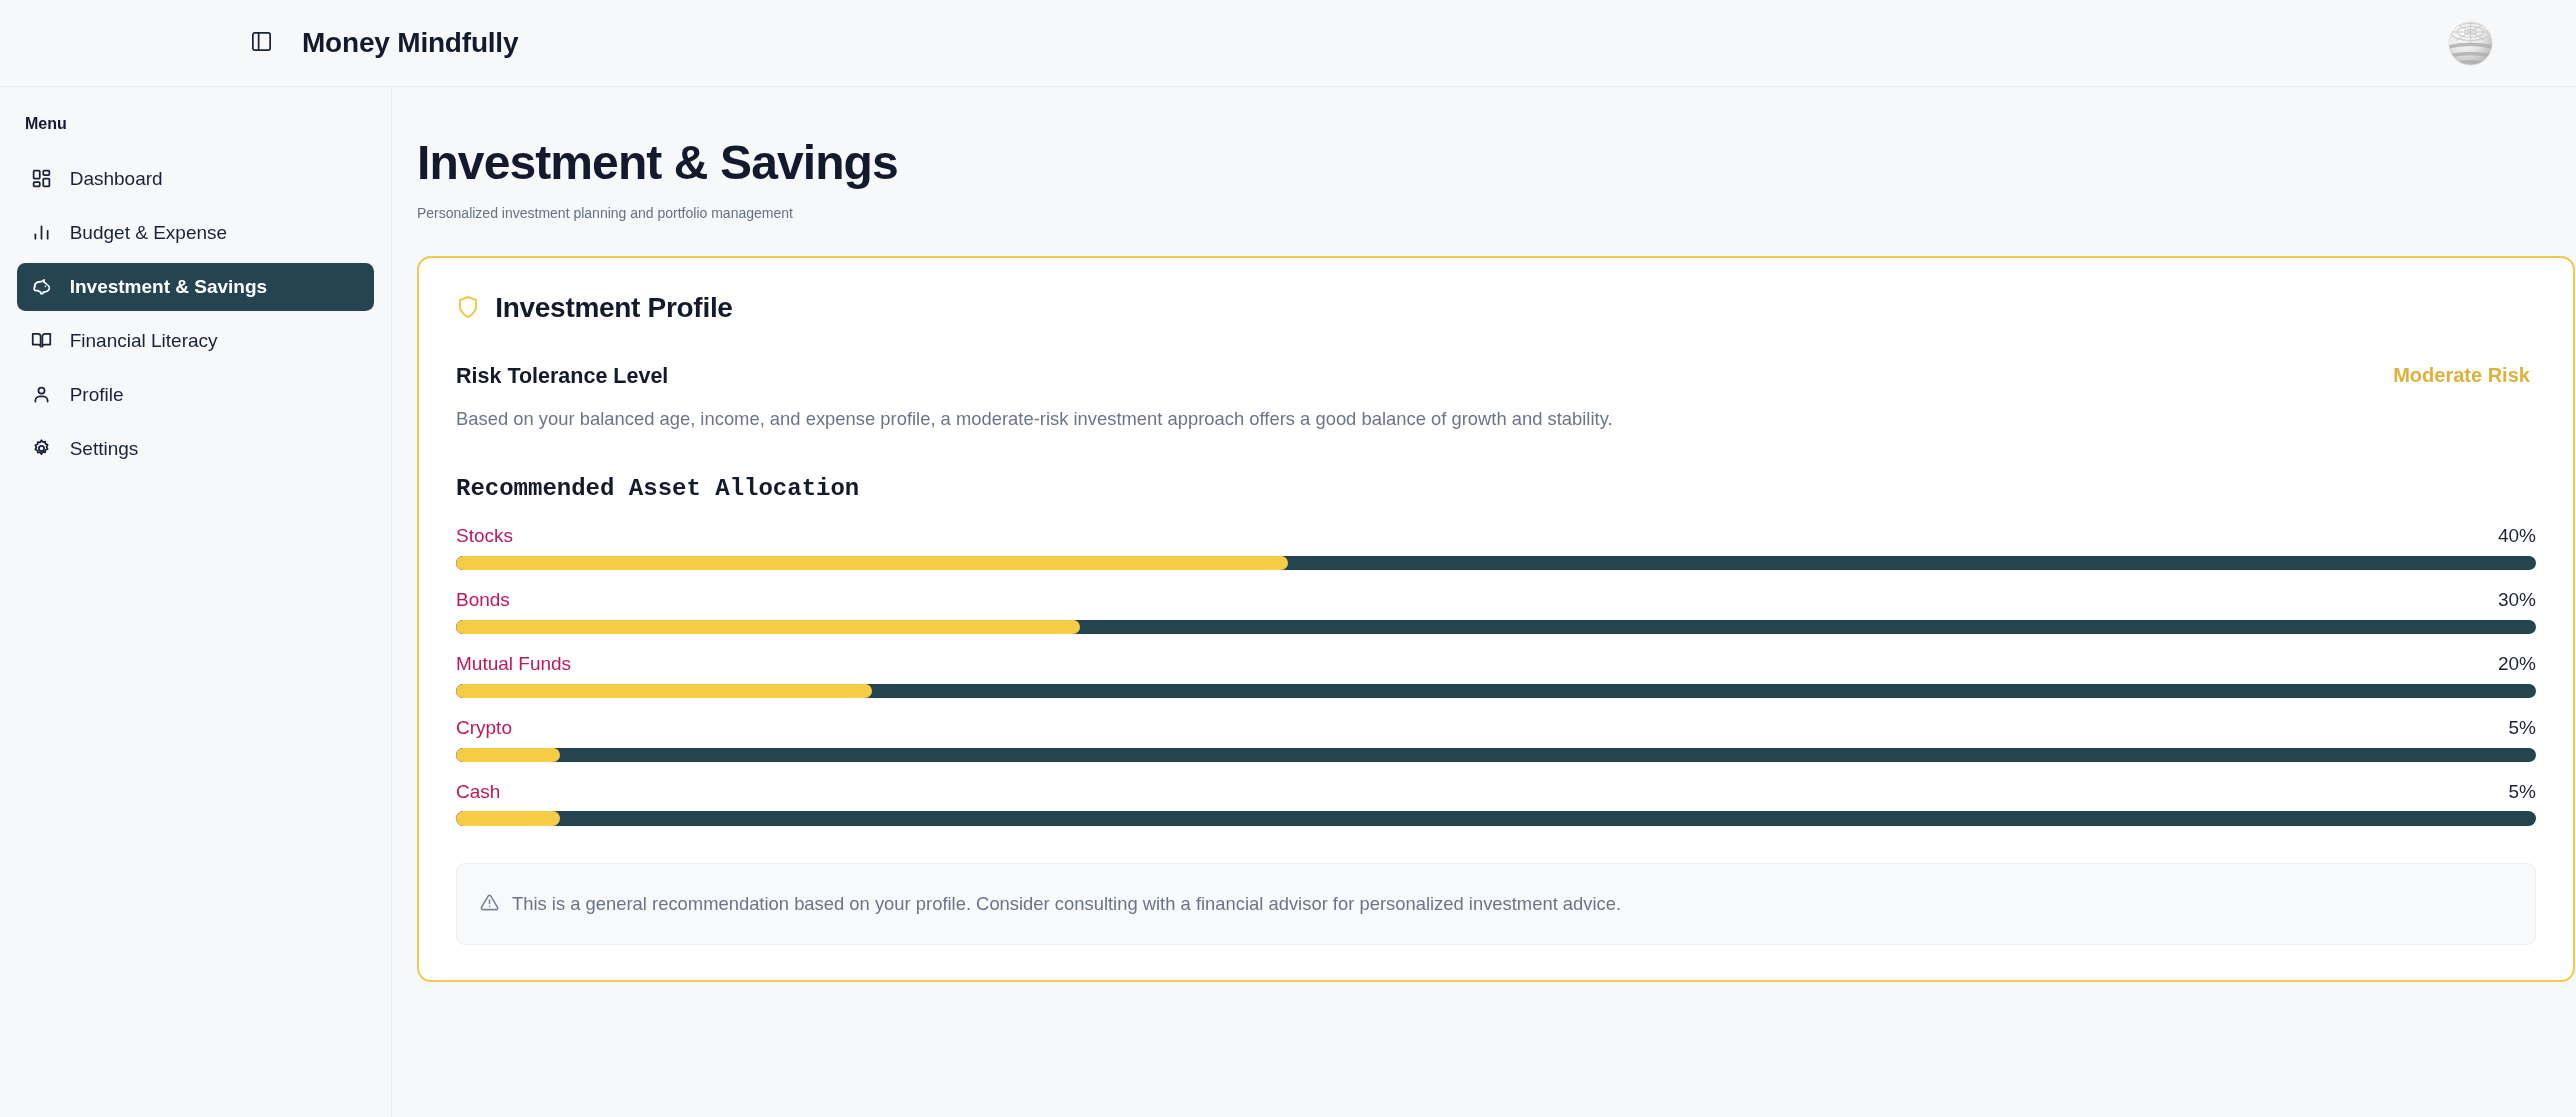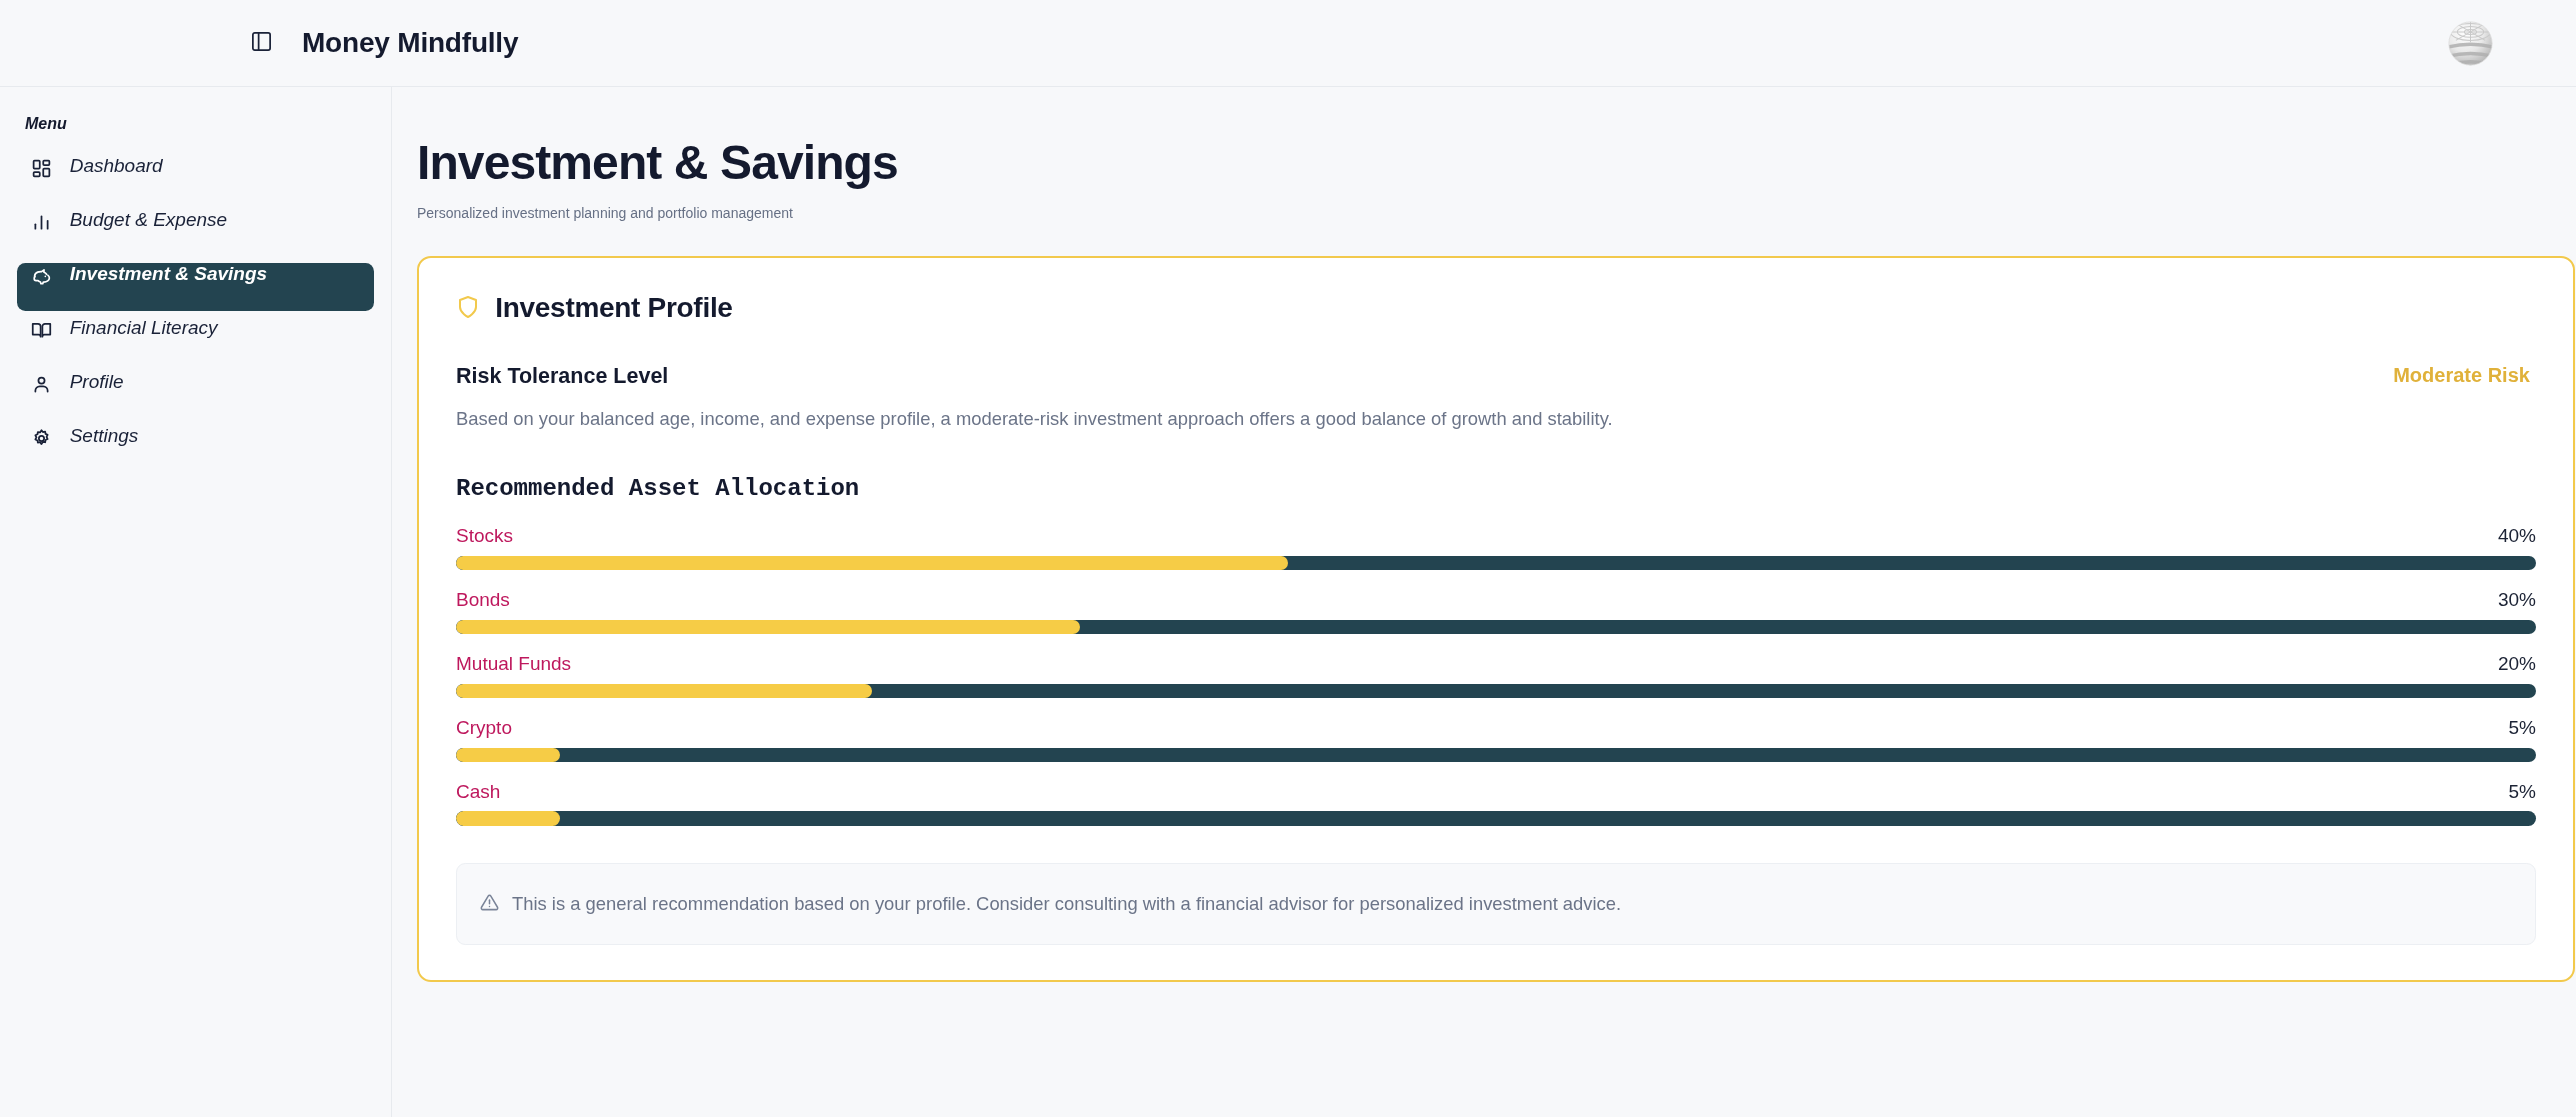--- a/index.html
+++ b/index.html
@@ -62,7 +62,6 @@
     color: #141a2e;
     padding-left: 25px;
     margin-bottom: 21.5px;
-    font-style: italic;
   }
   .nav-item {
     display: flex;

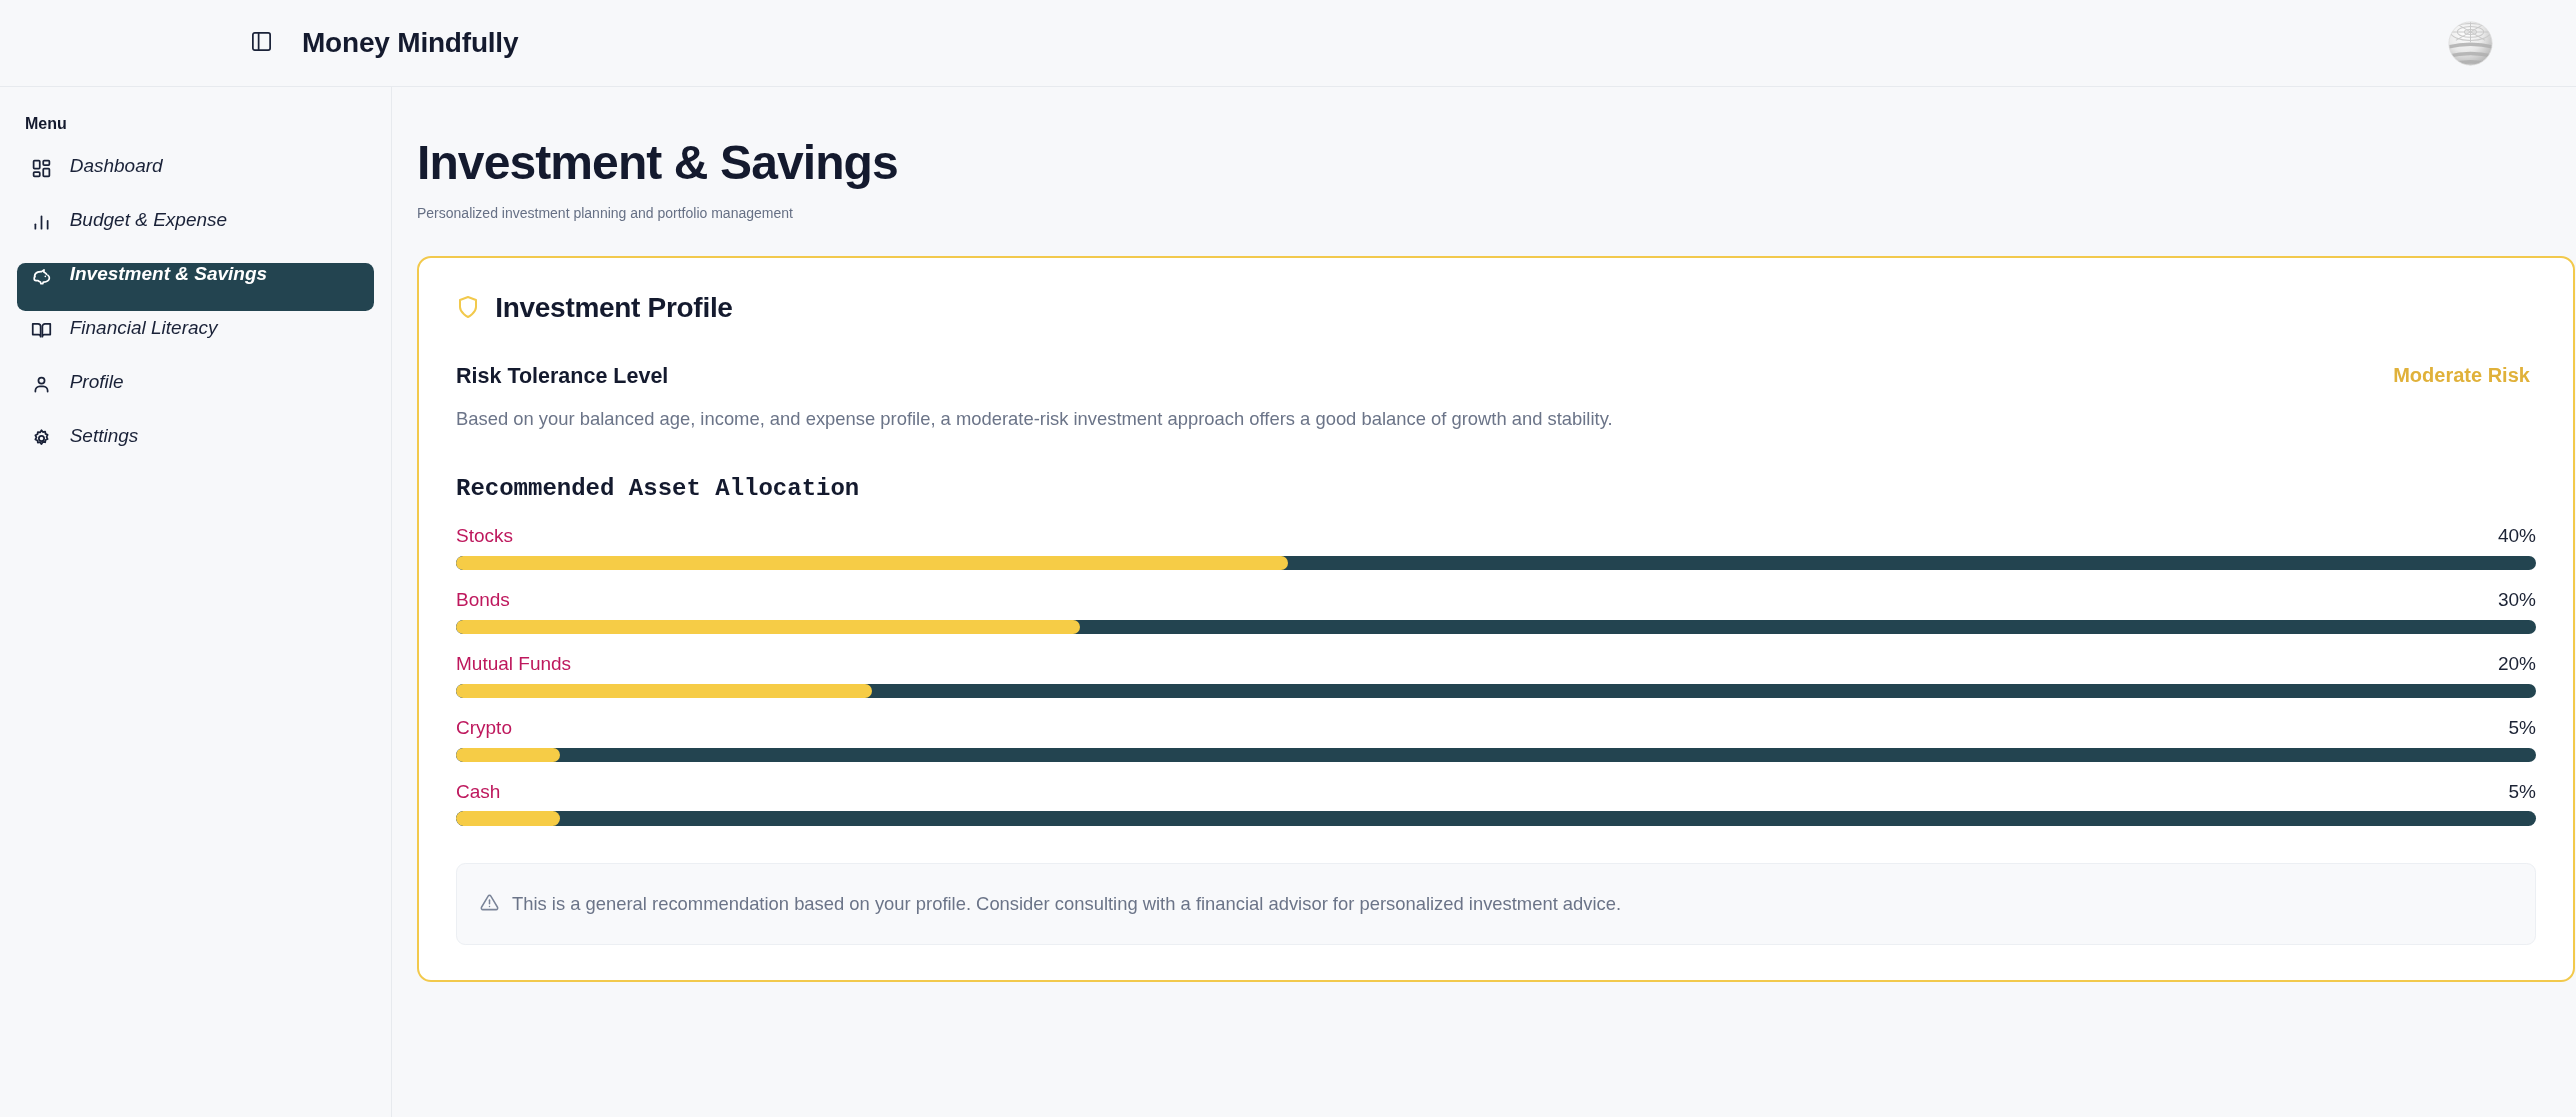--- a/index.html
+++ b/index.html
@@ -65,13 +65,13 @@
   }
   .nav-item {
     display: flex;
+    align-items: center;
     height: 48px;
     margin: 0 17px 6.1px 17px;
     padding-left: 10.7px;
     border-radius: 8.4px;
     cursor: pointer;
     color: #1a2238;
-    font-style: italic;
   }
   .nav-item .nav-icon {
     width: 28px; height: 28px;

